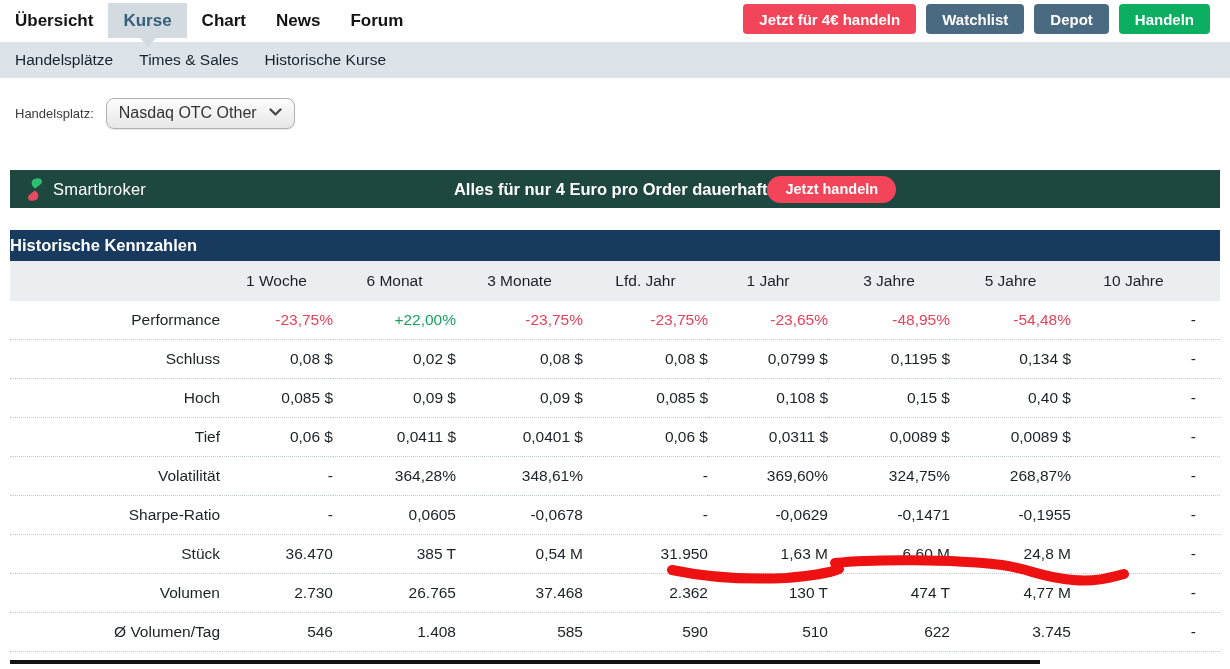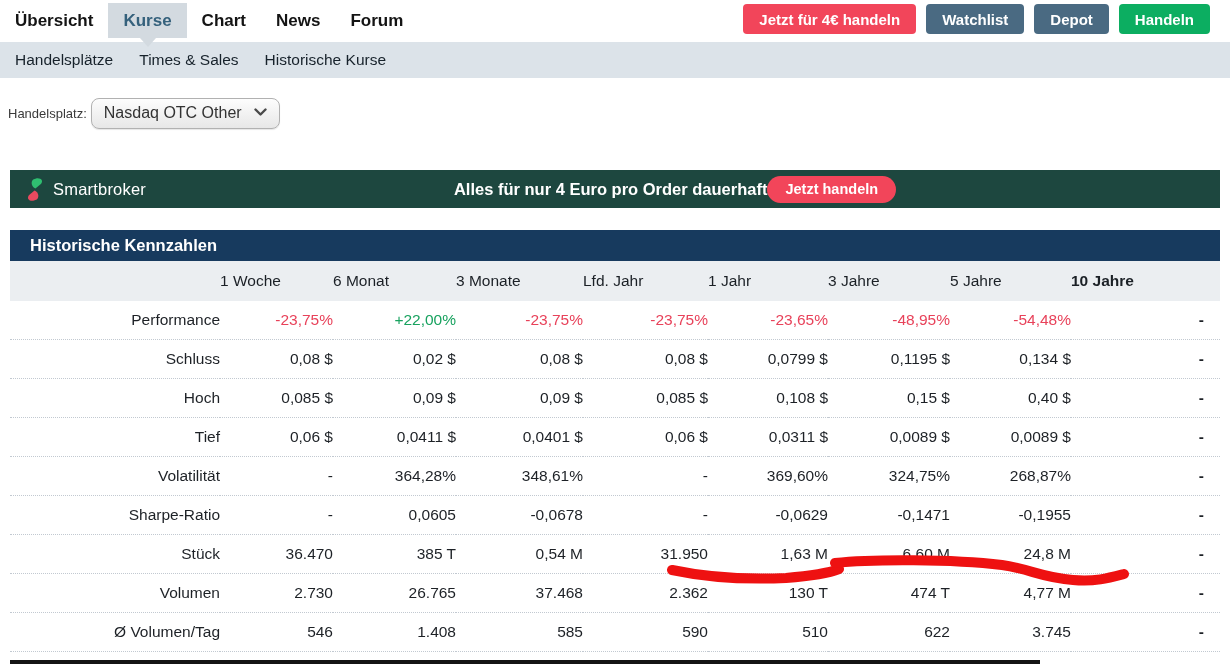--- a/index.html
+++ b/index.html
@@ -25,7 +25,7 @@
        gap:26px;padding-left:15px;font-size:15.5px;color:#17222b;}
   .subnav span{cursor:pointer;}
   
-  .market{margin:18px 0 0 8px;display:flex;align-items:center;gap:4px;height:34px;}
+  .market{margin:18px 0 0 15px;display:flex;align-items:center;gap:12px;height:34px;}
   .market-label{font-size:13px;color:#3a3a3a;}
   .select{display:inline-flex;align-items:center;gap:12px;border:1px solid #b1b1b1;
        border-radius:8px;background:linear-gradient(#fdfdfd,#e7e7e7);

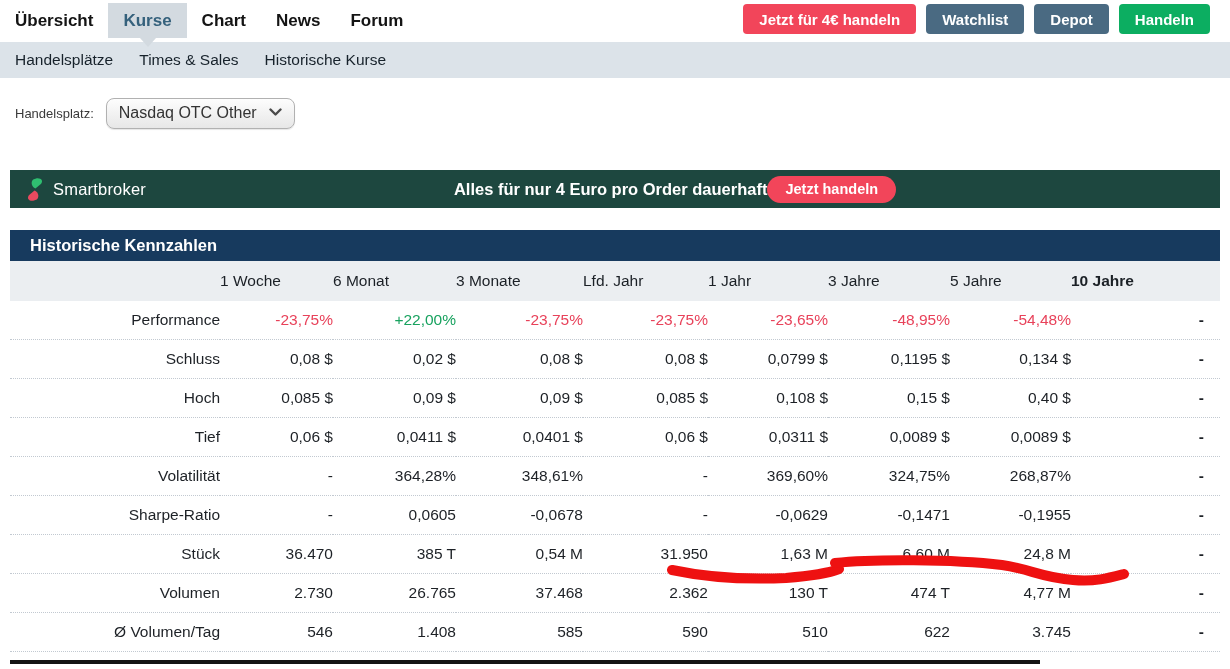--- a/index.html
+++ b/index.html
@@ -41,7 +41,7 @@
   
   .panel{margin:22px 10px 0;}
   .panel-title{background:var(--table-header-bg);color:#fff;font-weight:700;
-       font-size:16.5px;height:31px;line-height:31px;padding-left:20px;}
+       font-size:16.5px;height:31px;line-height:31px;}
   table{width:100%;border-collapse:collapse;table-layout:fixed;font-size:15.5px;color:#1d2126;}
   thead th{background:#ebeef1;font-weight:400;height:40px;text-align:left;
        font-size:15.5px;color:#1b2026;padding:0;}

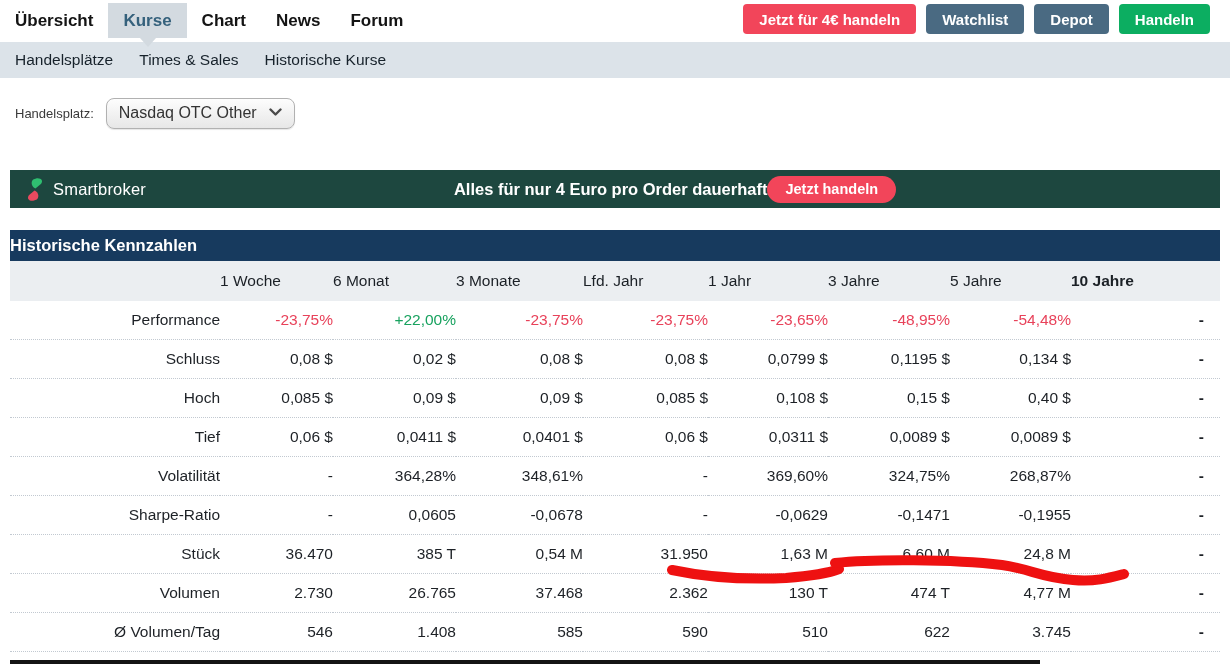--- a/index.html
+++ b/index.html
@@ -43,7 +43,7 @@
   .panel-title{background:var(--table-header-bg);color:#fff;font-weight:700;
        font-size:16.5px;height:31px;line-height:31px;}
   table{width:100%;border-collapse:collapse;table-layout:fixed;font-size:15.5px;color:#1d2126;}
-  thead th{background:#ebeef1;font-weight:400;height:40px;text-align:left;
+  thead th{background:#ebeef1;font-weight:400;height:40px;text-align:center;
        font-size:15.5px;color:#1b2026;padding:0;}
   thead th:first-child{text-align:left;}
   thead th:last-child,tbody td:last-child{padding-right:16px;font-weight:bold;}

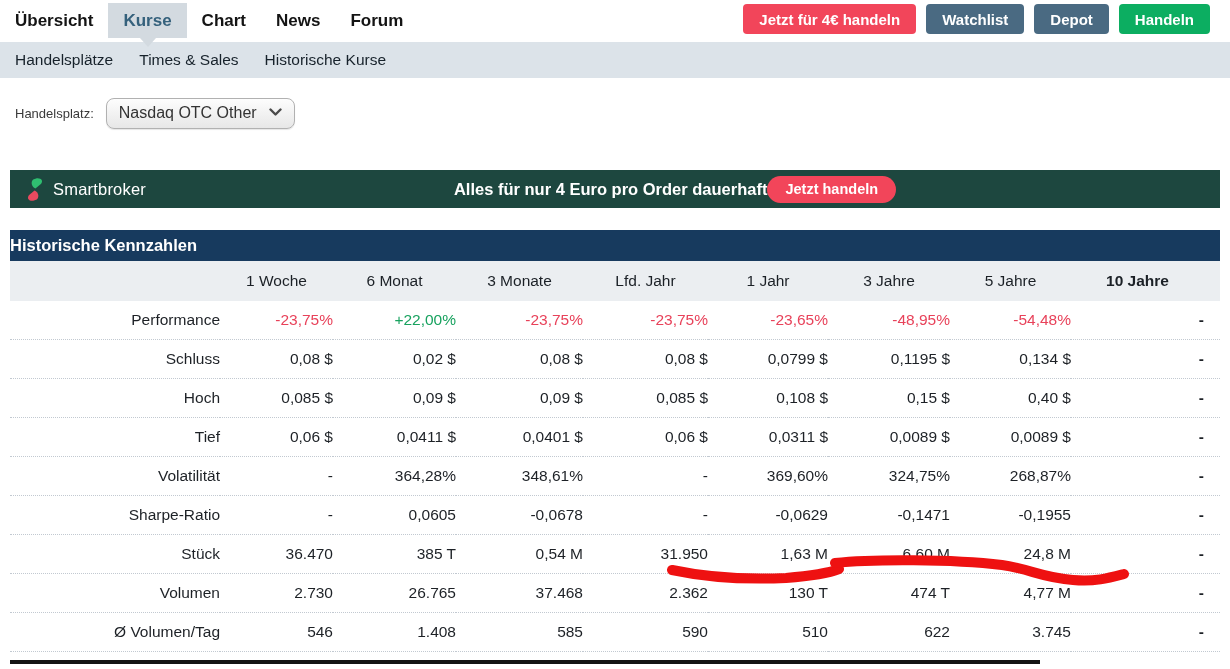--- a/index.html
+++ b/index.html
@@ -46,7 +46,7 @@
   thead th{background:#ebeef1;font-weight:400;height:40px;text-align:center;
        font-size:15.5px;color:#1b2026;padding:0;}
   thead th:first-child{text-align:left;}
-  thead th:last-child,tbody td:last-child{padding-right:16px;font-weight:bold;}
+  thead th:last-child,tbody td:last-child{padding-right:24px;}
   tbody td{height:38px;text-align:right;border-bottom:1px dotted #c2c9d1;padding:0;}
   tbody td.rowlabel{text-align:right;padding-left:20px;}
   td.neg{color:var(--negative);}

